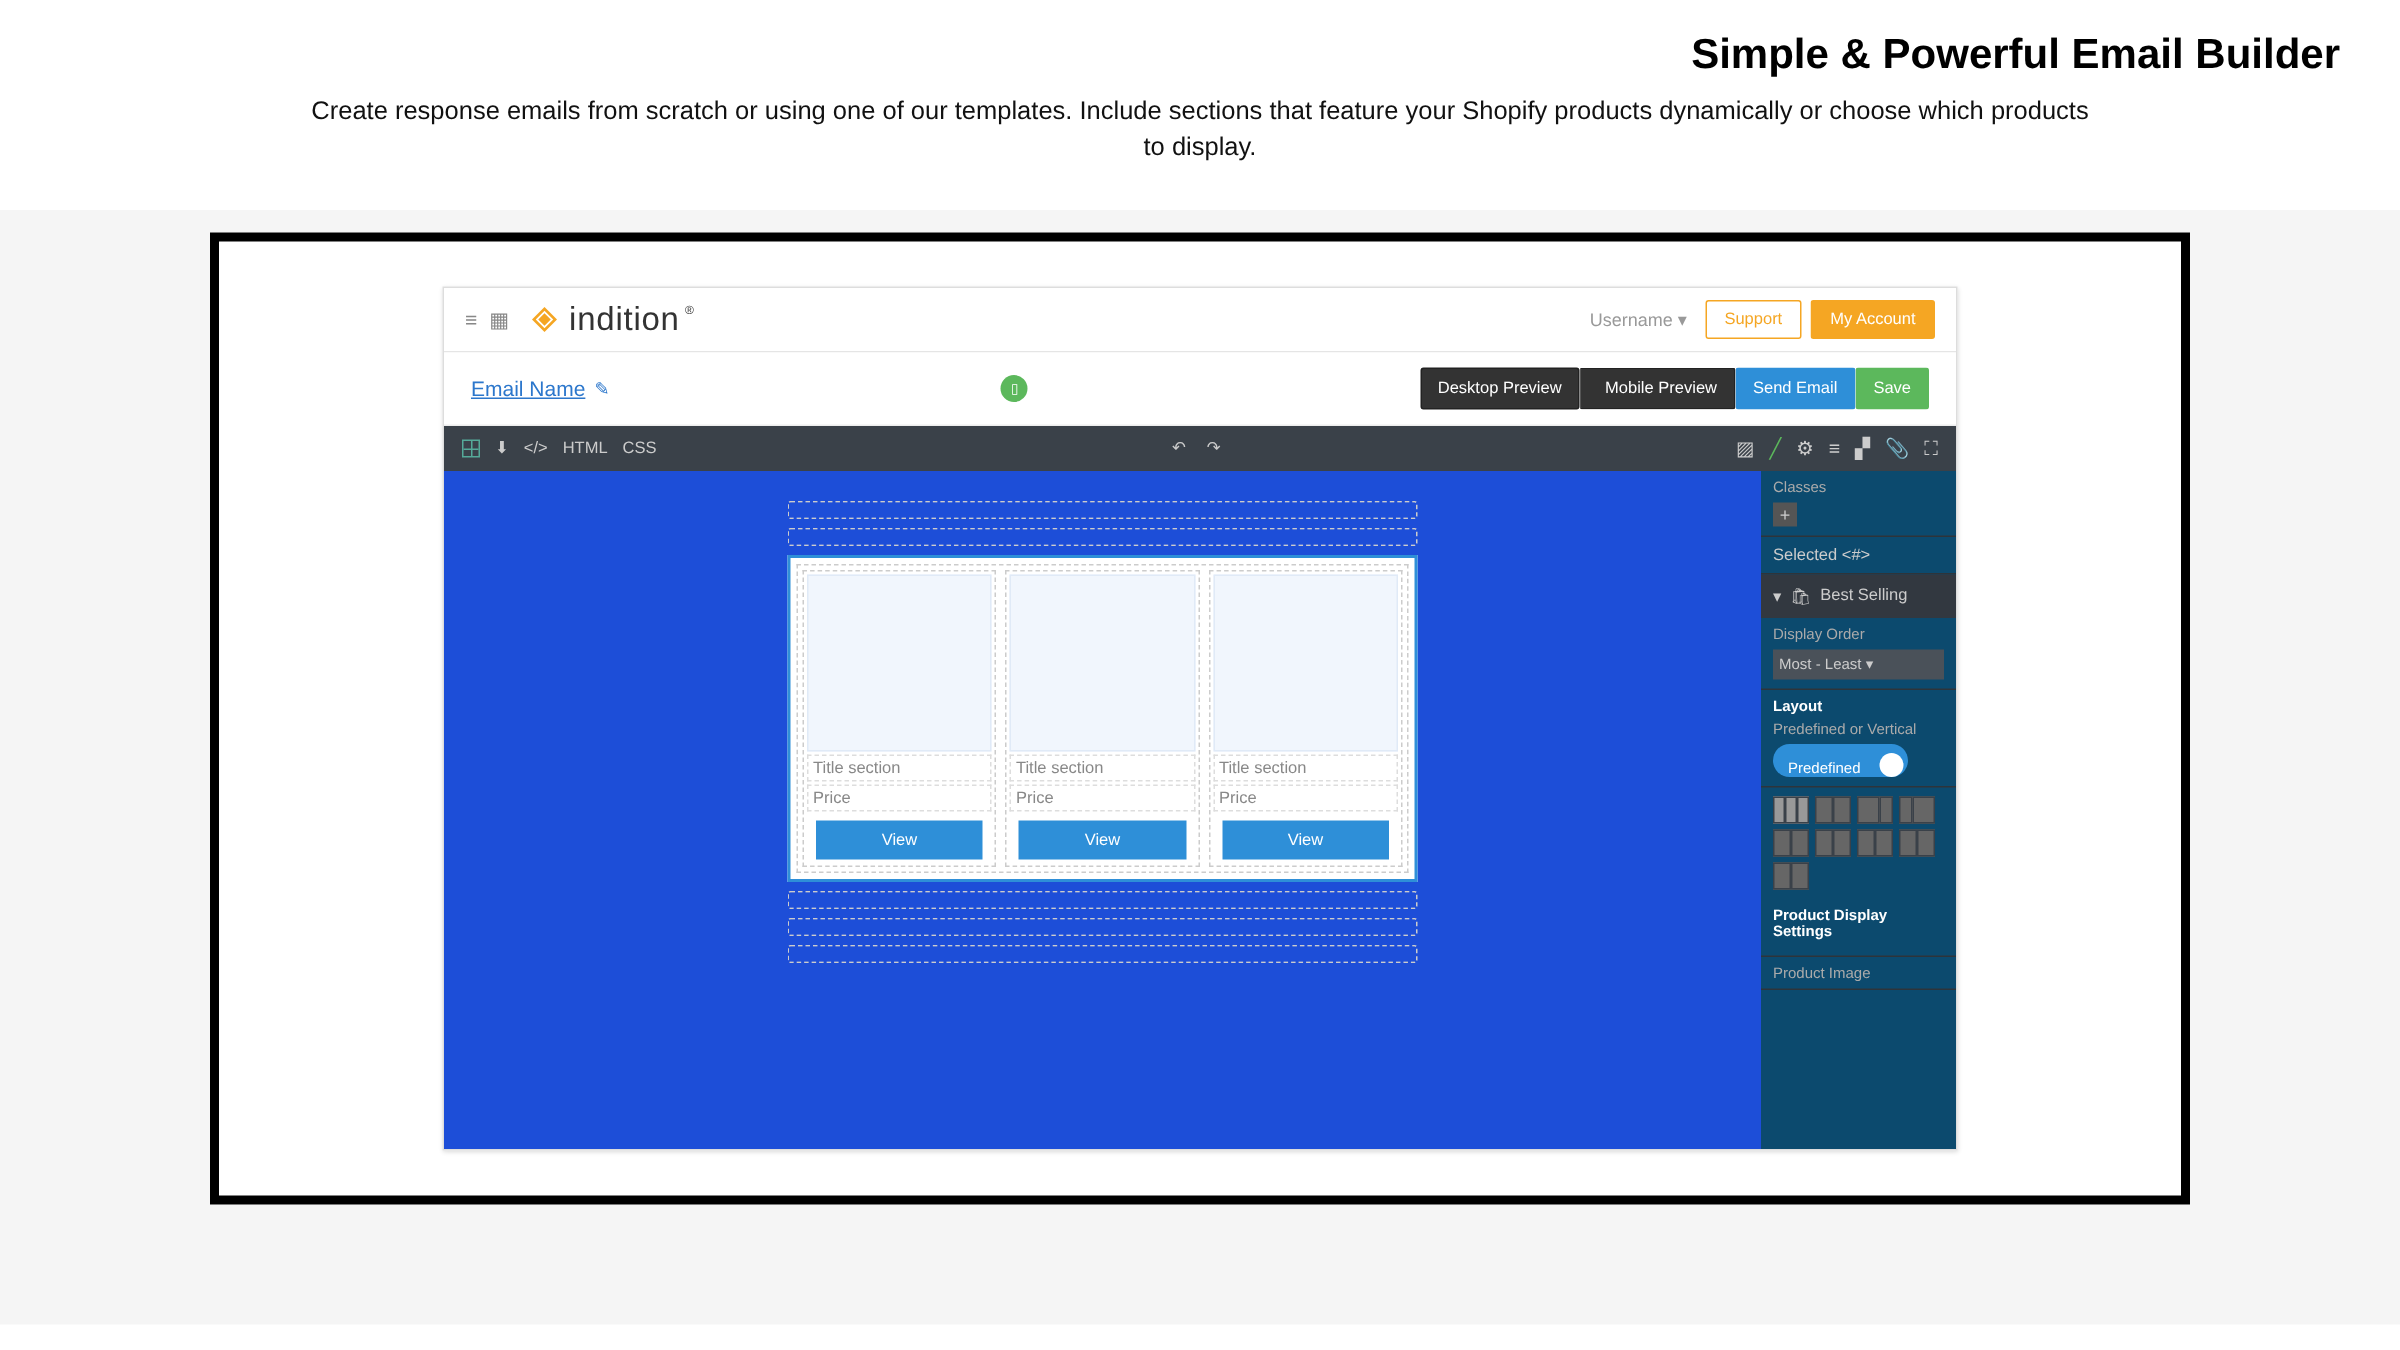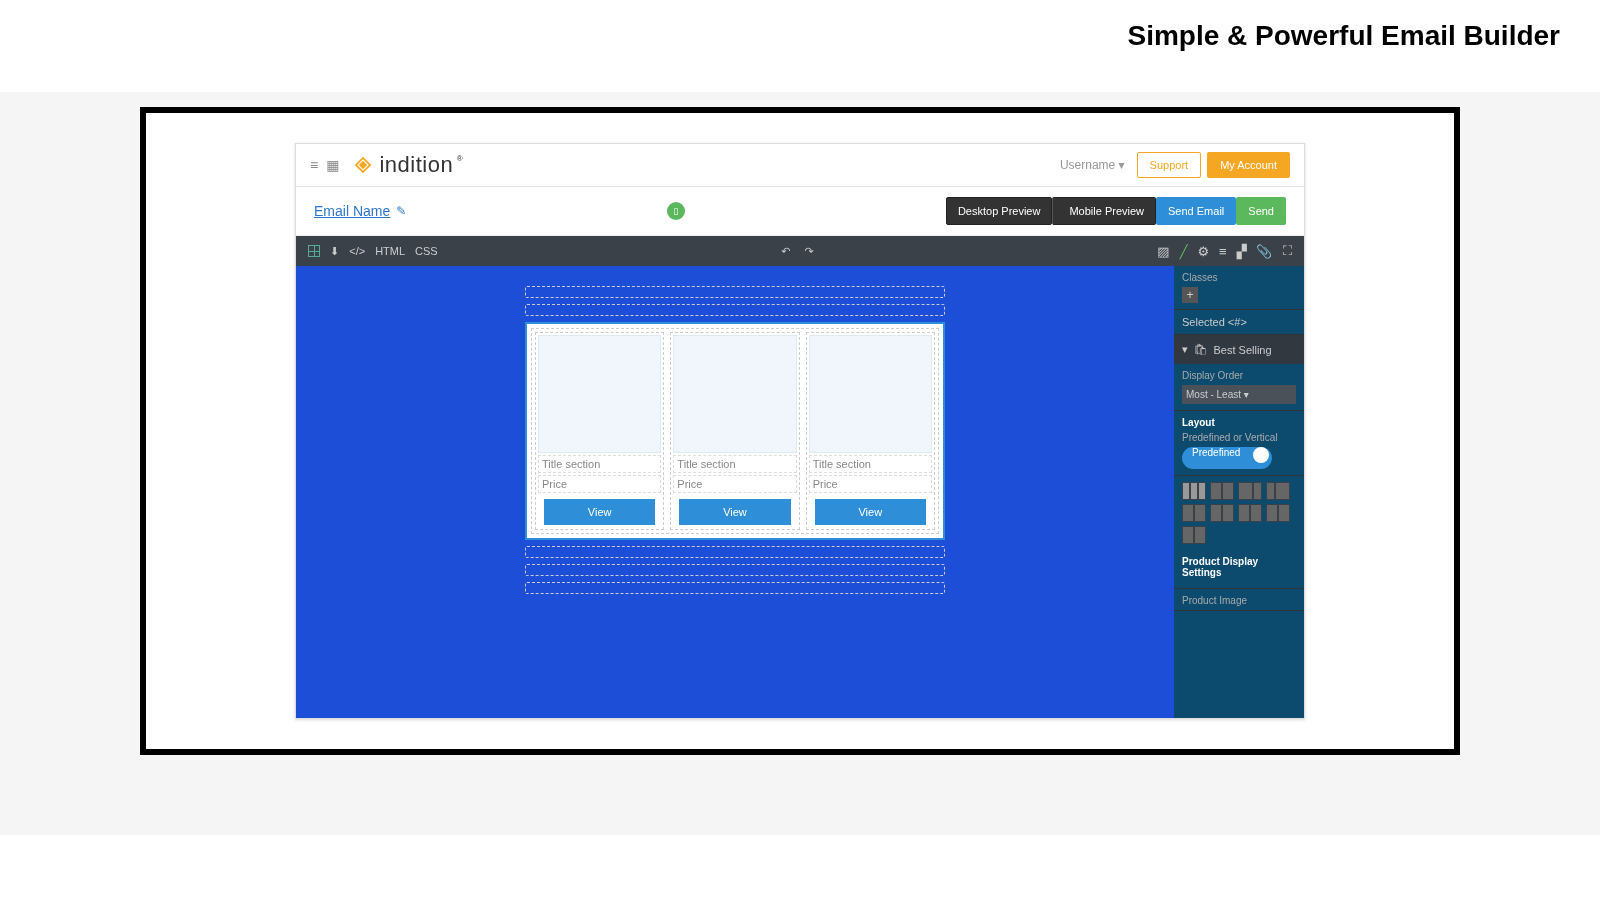--- a/index.html
+++ b/index.html
@@ -79,6 +79,7 @@
 
 <div class="hero">
   <h1>Simple &amp; Powerful Email Builder</h1>
+  <p>Create response emails from scratch or using one of our templates. Include sections that feature your Shopify products dynamically or choose which products to display.</p>
 </div>
 
 <div class="gray-band">

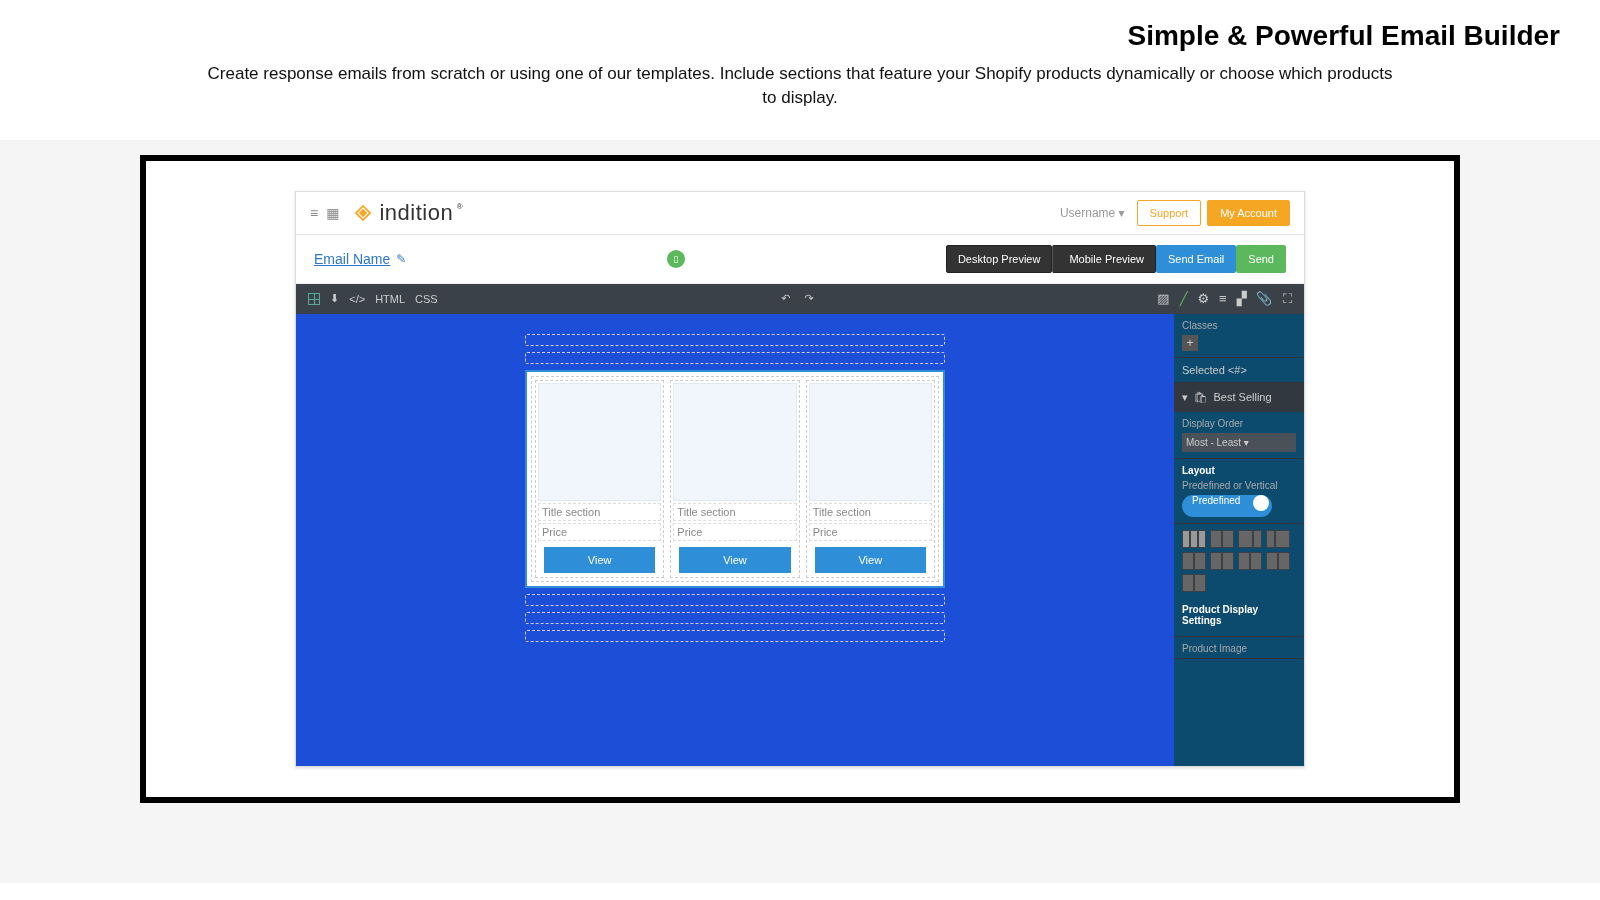--- a/index.html
+++ b/index.html
@@ -114,7 +114,7 @@
         <span class="btn btn-dark">Desktop Preview</span>
         <span class="btn btn-dark">Mobile Preview</span>
         <span class="btn btn-blue">Send Email</span>
-        <span class="btn btn-green">Send</span>
+        <span class="btn btn-green">Save</span>
       </div>
 
       <div class="strip">

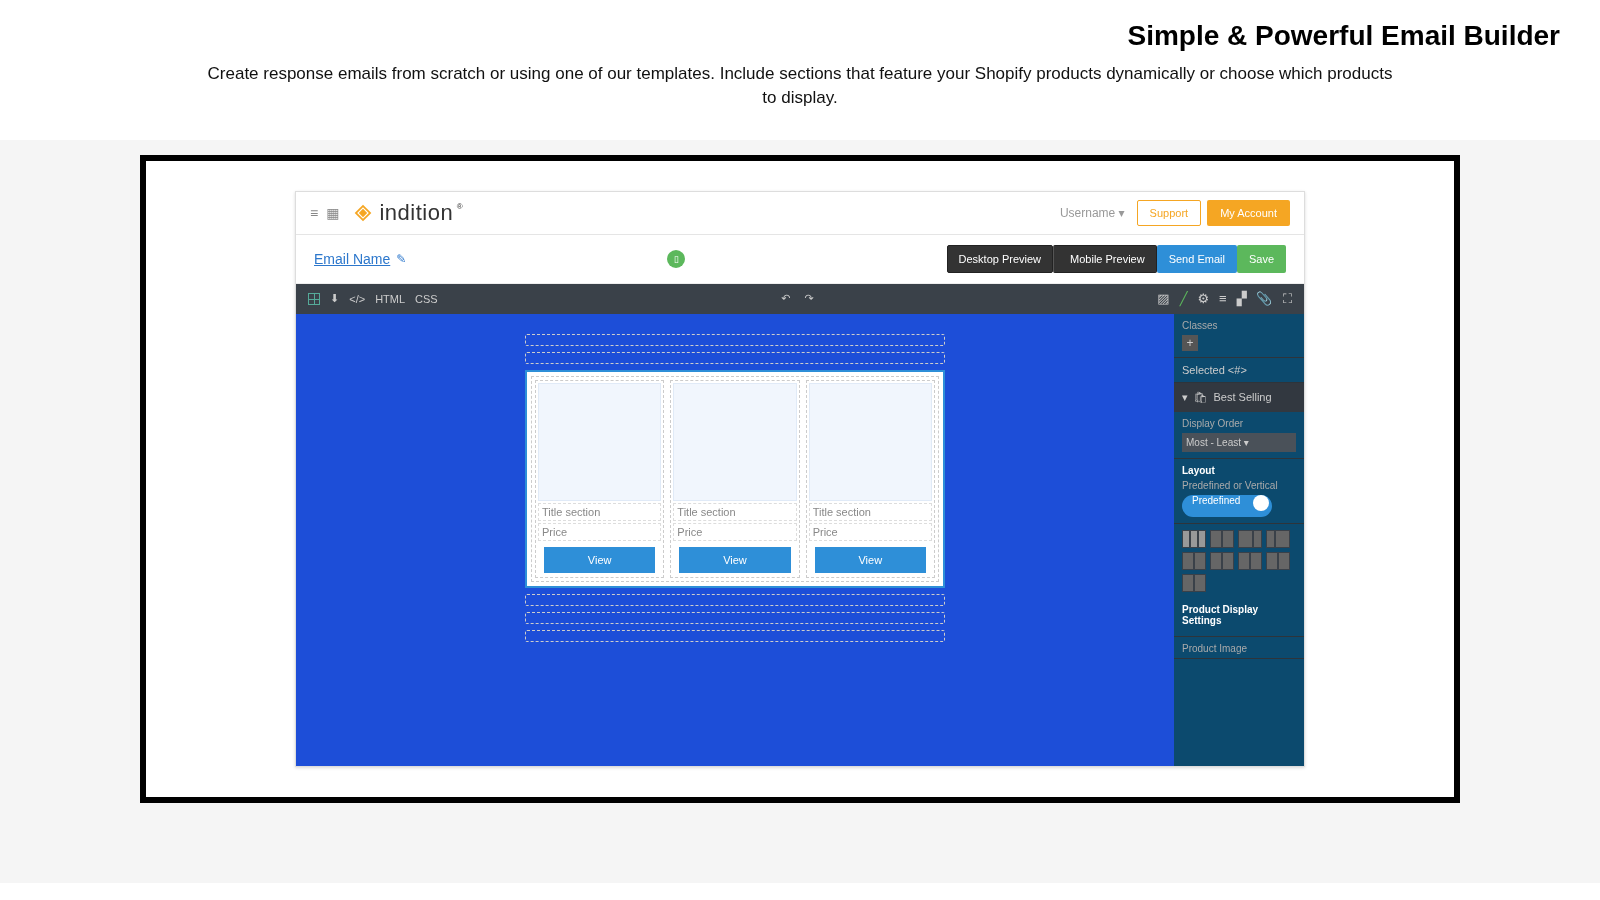--- a/index.html
+++ b/index.html
@@ -65,7 +65,7 @@
 .panel .plus { width: 16px; height: 16px; background: #555; display: flex; align-items: center; justify-content: center; font-size: 12px; }
 .panel .bs { background: #323840; padding: 8px; display: flex; align-items: center; gap: 6px; font-size: 11px; }
 .panel select, .panel .sel { width: 100%; background: #4a5159; color: #ccc; border: none; font-size: 10px; padding: 4px; }
-.toggle { display: flex; align-items: flex-start; background: #2e8fd8; border-radius: 12px; height: 22px; padding: 0 3px 0 10px; width: 90px; justify-content: space-between; margin-top: 4px; }
+.toggle { display: flex; align-items: flex-end; background: #2e8fd8; border-radius: 12px; height: 22px; padding: 0 3px 0 10px; width: 90px; justify-content: space-between; margin-top: 4px; }
 .toggle span { color: #fff; font-size: 10px; }
 .toggle .knob { width: 16px; height: 16px; background: #fff; border-radius: 50%; }
 .layout-grid { display: flex; flex-wrap: wrap; gap: 4px; padding: 6px 8px; }

